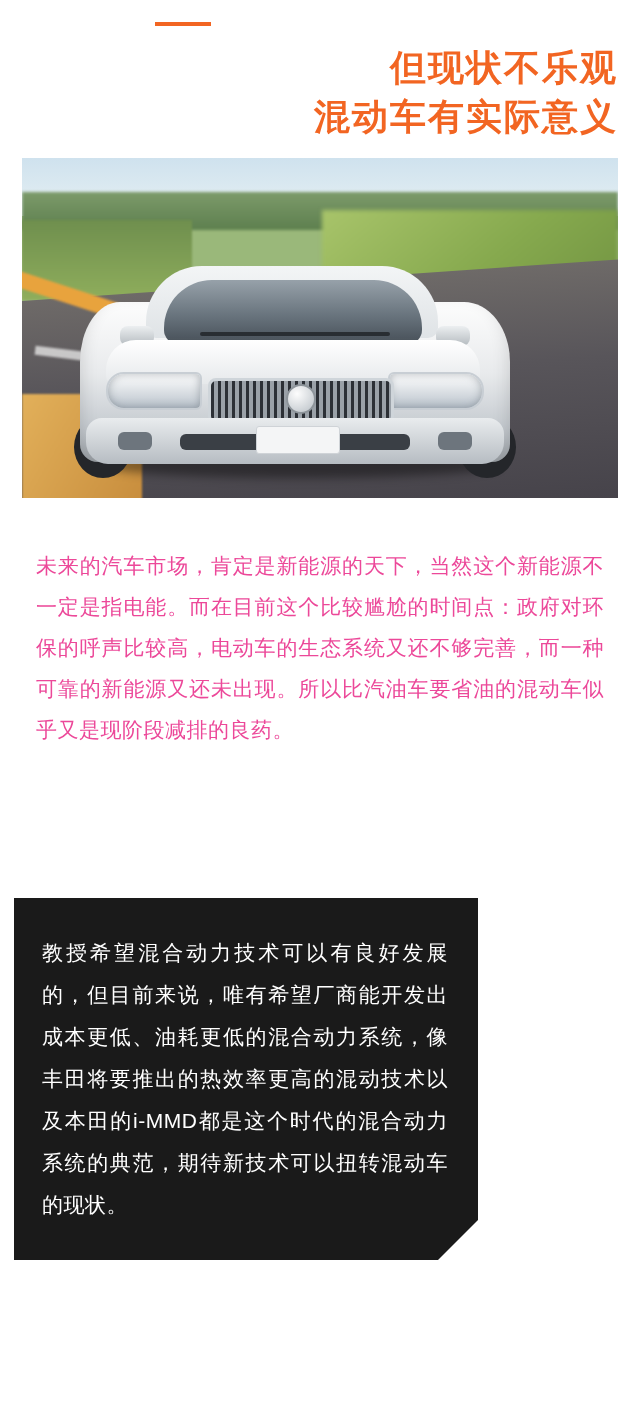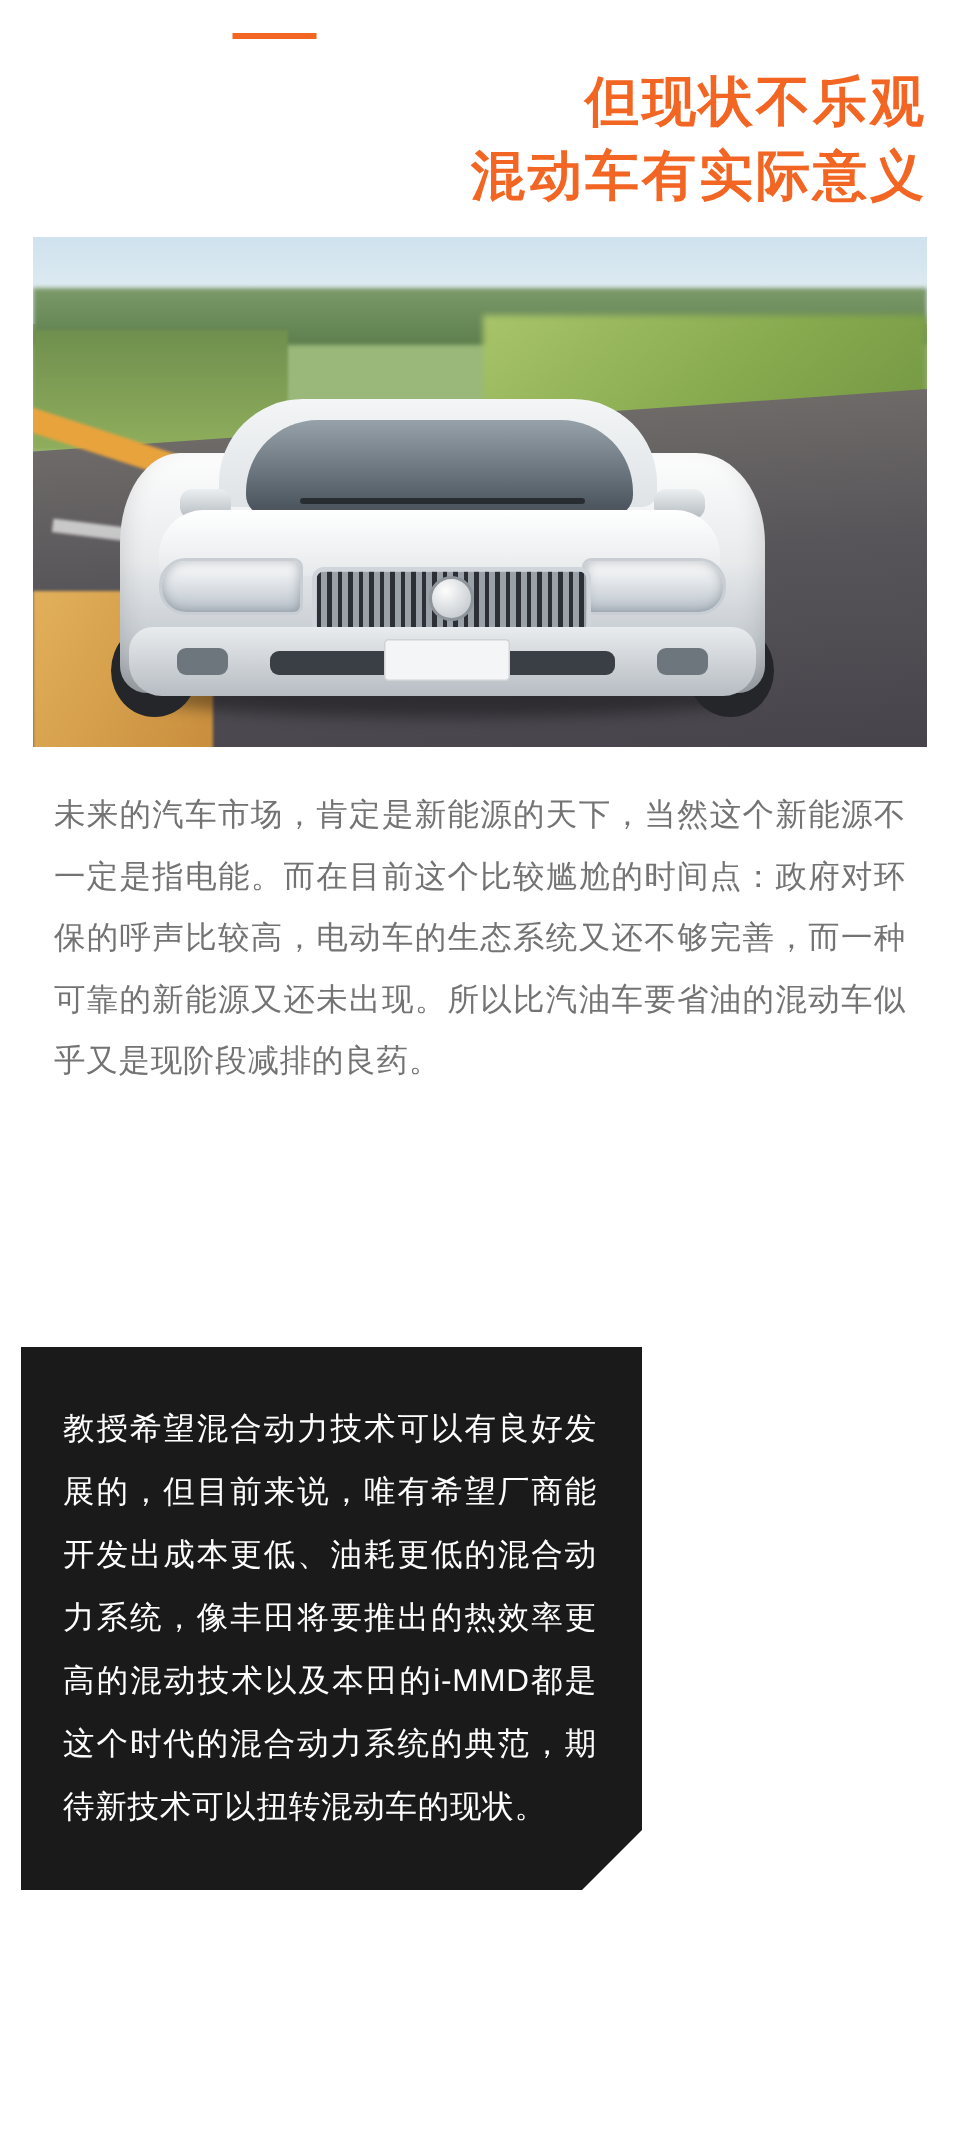--- a/index.html
+++ b/index.html
@@ -238,8 +238,8 @@
 
   
   .body-text {
-    margin: 26px 36px 0 36px;
-    color: #737373;
+    margin: 48px 36px 0 36px;
+    color: #ec4899;
     font-size: 21px;
     line-height: 1.95;
     text-align: justify;

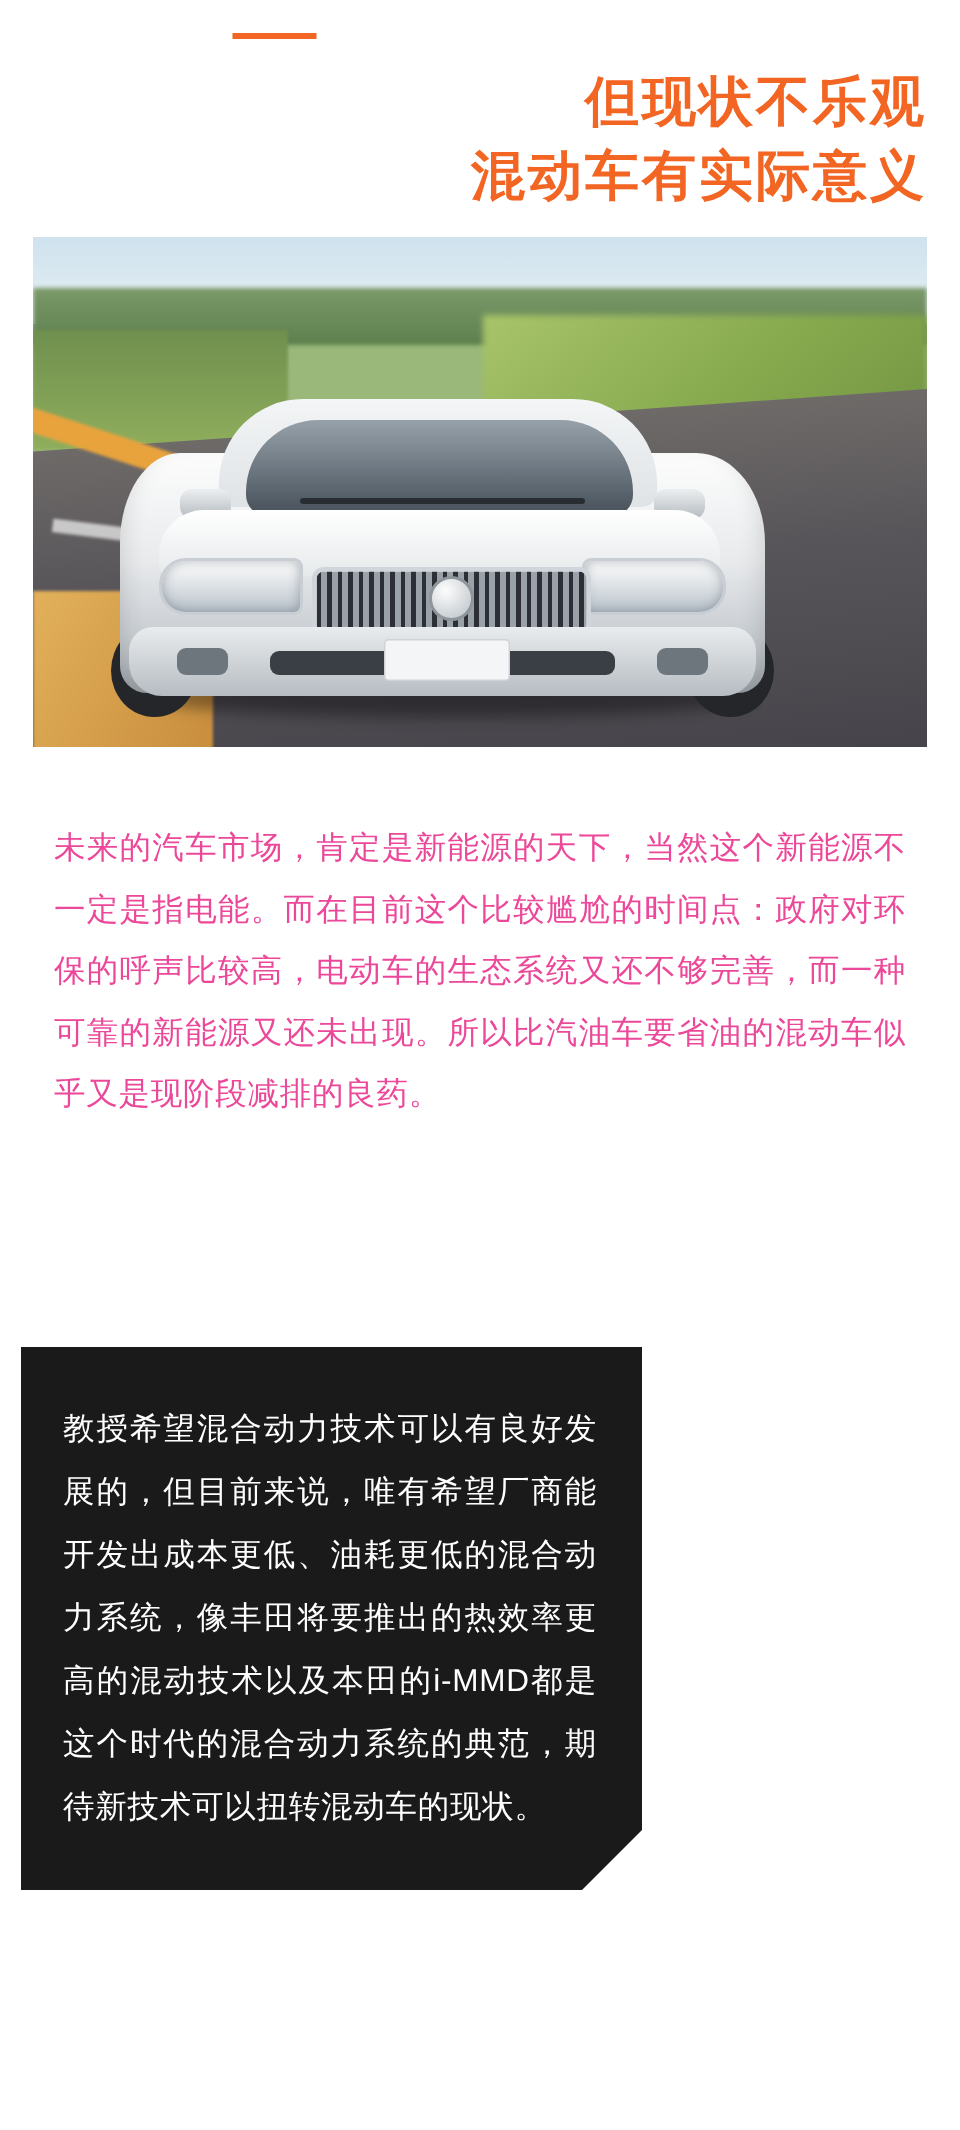--- a/index.html
+++ b/index.html
@@ -251,7 +251,7 @@
     position: absolute;
     left: 14px;
     top: 898px;
-    width: 414px;
+    width: 464px;
   }
   .quote-box {
     position: relative;

